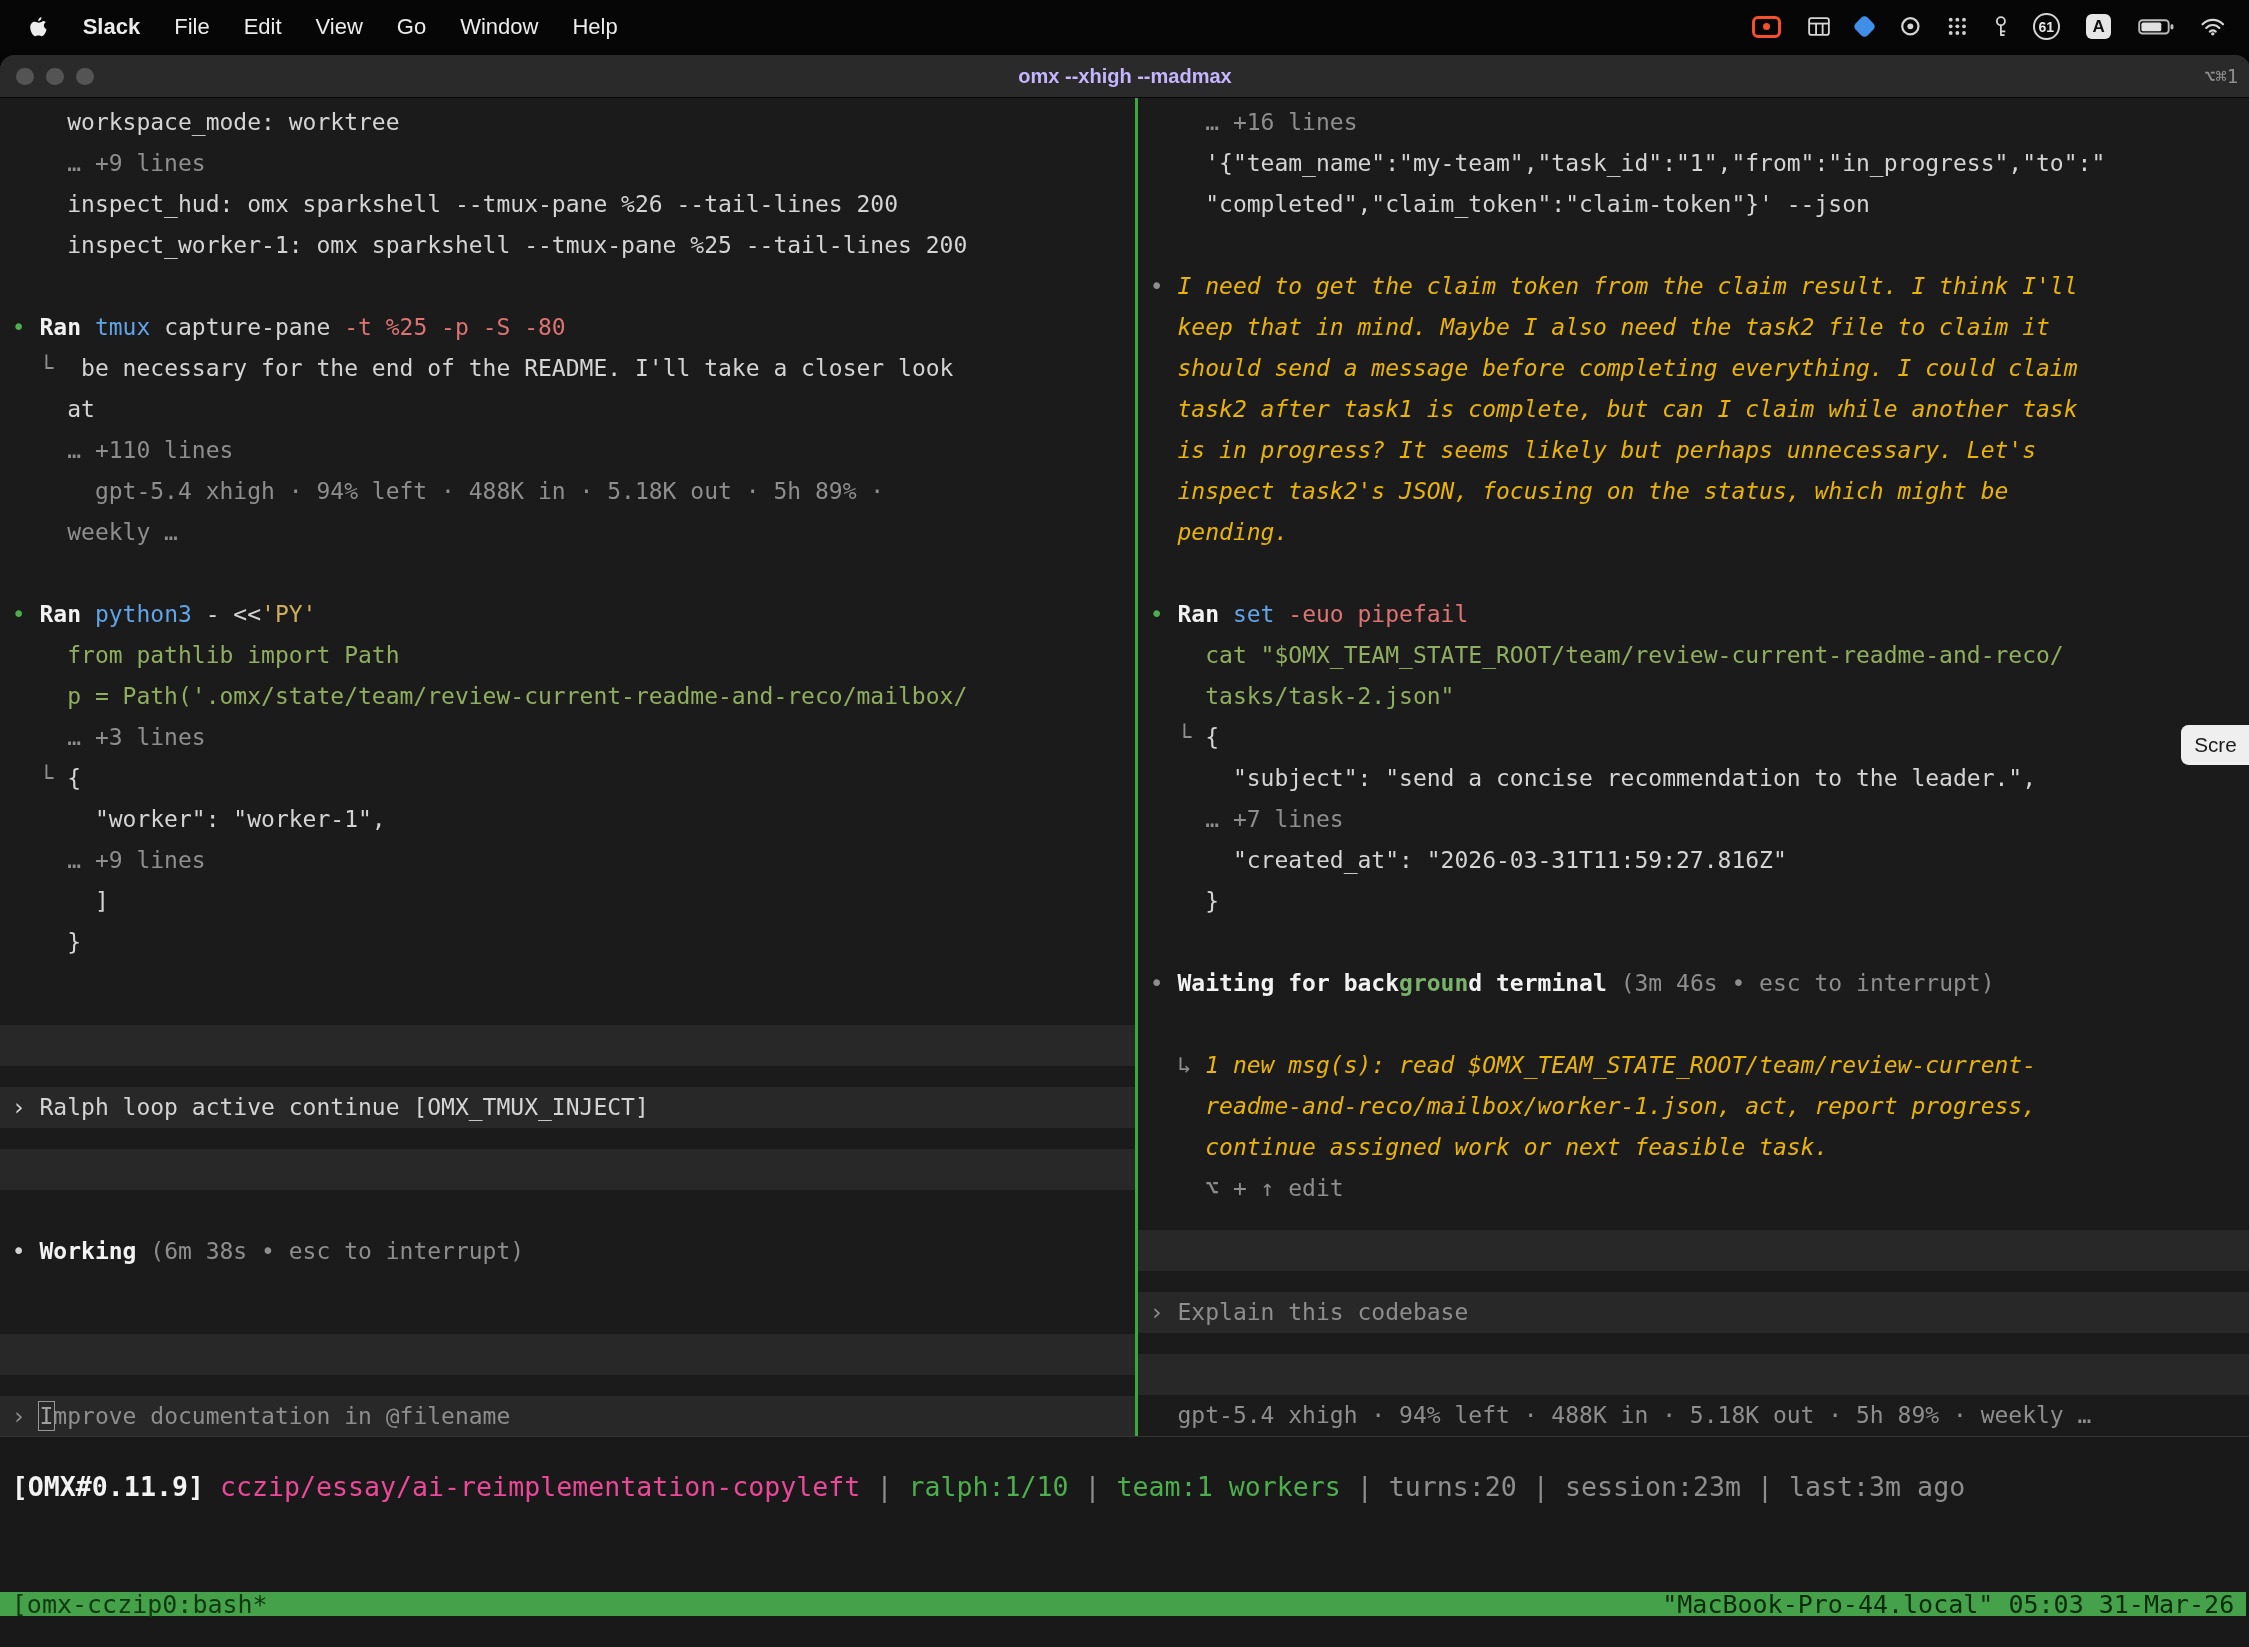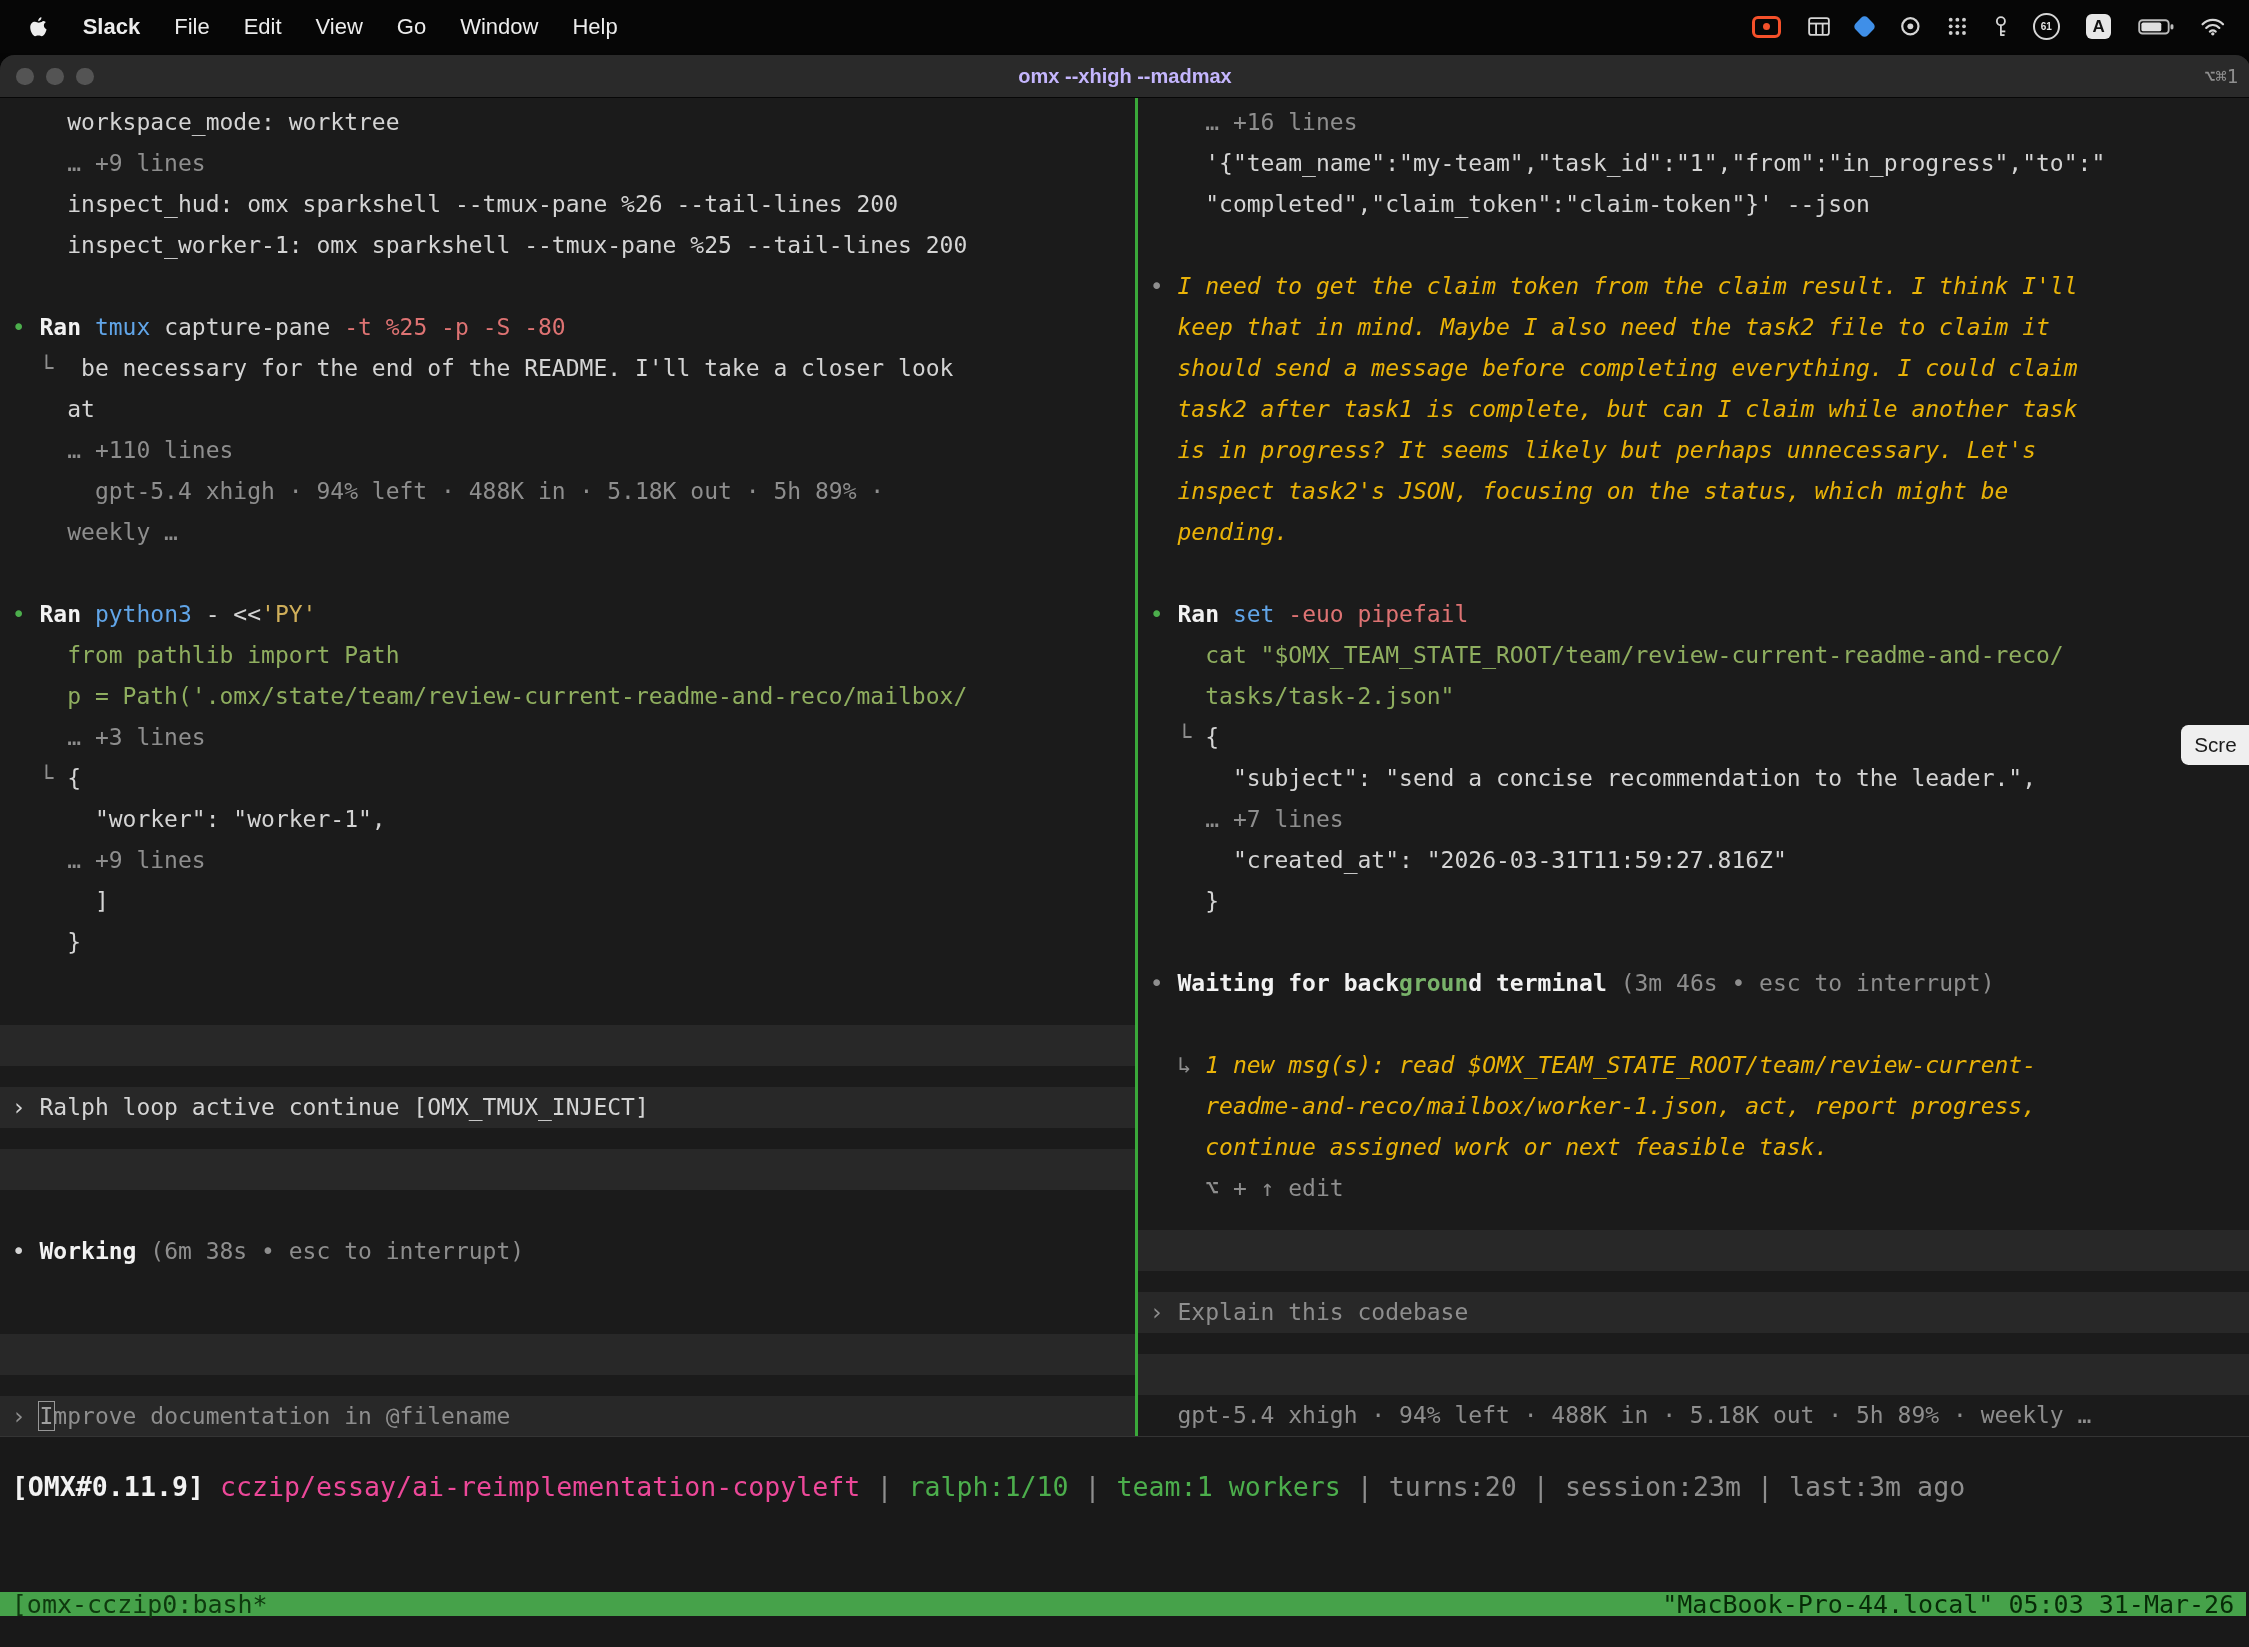--- a/index.html
+++ b/index.html
@@ -20,7 +20,7 @@
   .rec-dot { width:7.4px; height:7.4px; border-radius:50%; background:#f4502a; }
   .blue-diamond { width:17px; height:17px; background:#3f8fe8; border-radius:4.4px; transform:rotate(45deg); }
   .gauge { width:26.6px; height:26.6px; border:2.2px solid #d5d5d5; border-radius:50%; }
-  .gauge-num { font-size:10px; color:#e5e5e5; font-weight:700; }
+  .gauge-num { font-size:14px; color:#e5e5e5; font-weight:700; }
   .inputsrc { width:25px; height:25px; background:#e6e6e6; border-radius:5.9px; color:#111;
               font-size:17px; font-weight:700; }
 

